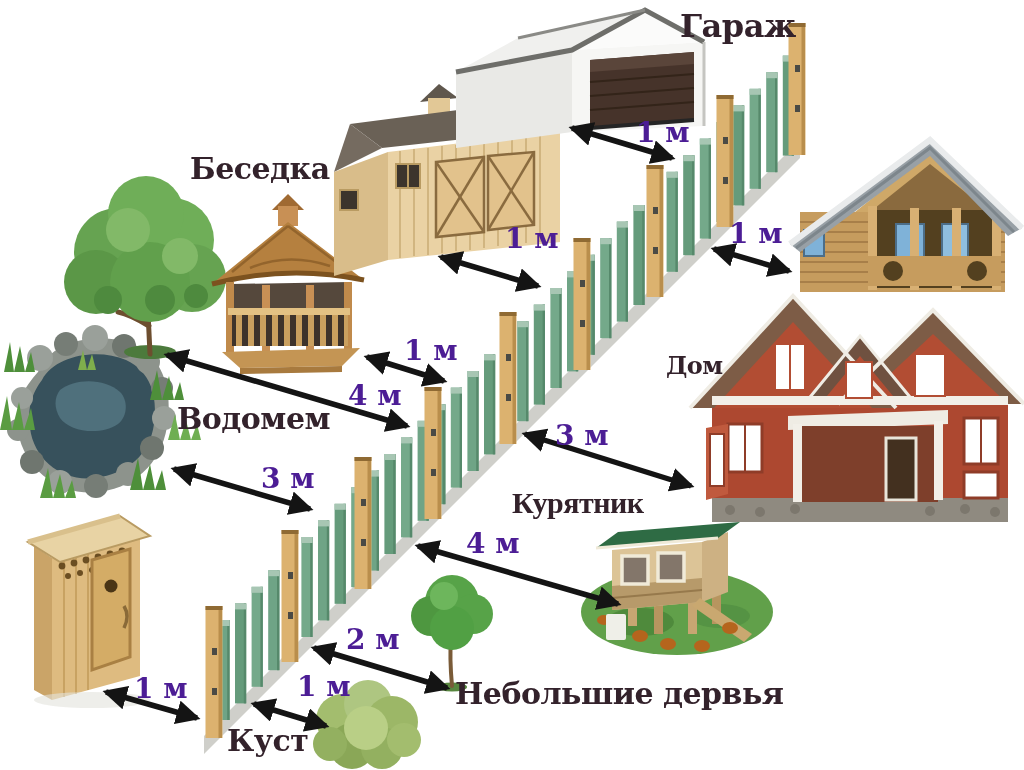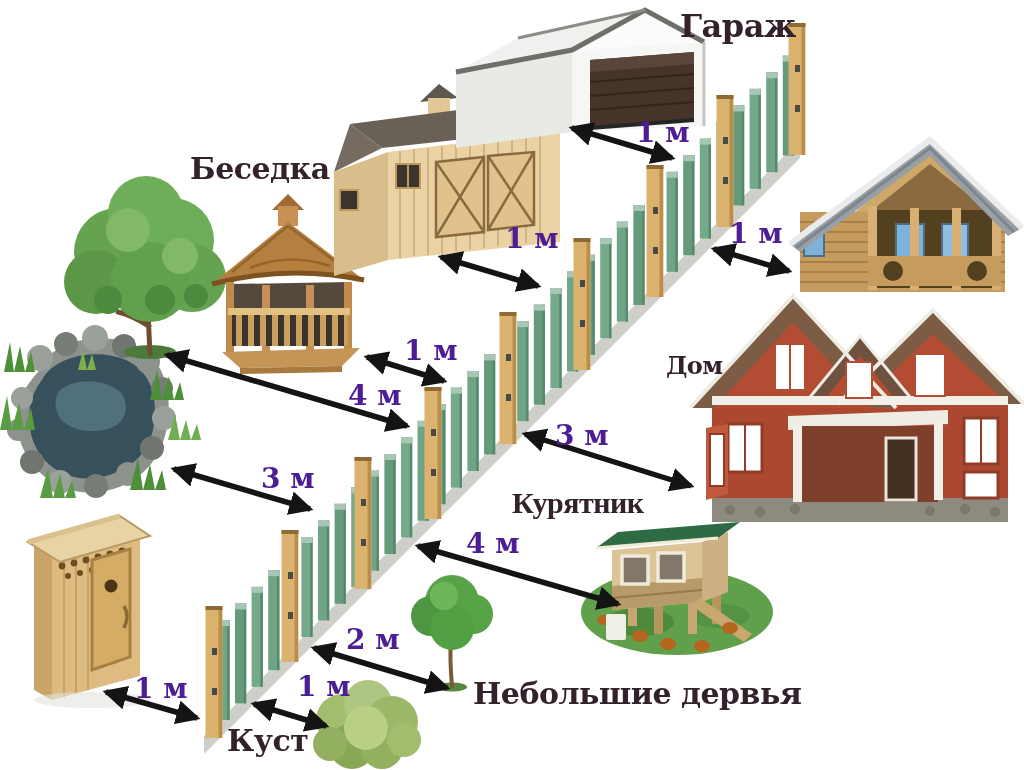--- a/index.html
+++ b/index.html
@@ -468,6 +468,7 @@
 <div class="lbl" style="left:190px;top:150px;">Беседка</div>
 <div class="lbl" style="left:680px;top:6px;font-size:32px;">Гараж</div>
 <div class="lbl" style="left:618px;top:351px;font-size:24px;margin-left:48px;">Дом</div>
+<div class="lbl" style="left:177px;top:400px;">Водомем</div>
 <div class="lbl" style="left:512px;top:484px;font-family:Liberation Serif, serif;">Курятник</div>
 <div class="lbl" style="left:227px;top:722px;text-align:center;">Куст</div>
 <div class="lbl" style="left:473px;top:675px;">Небольшие дервья</div>

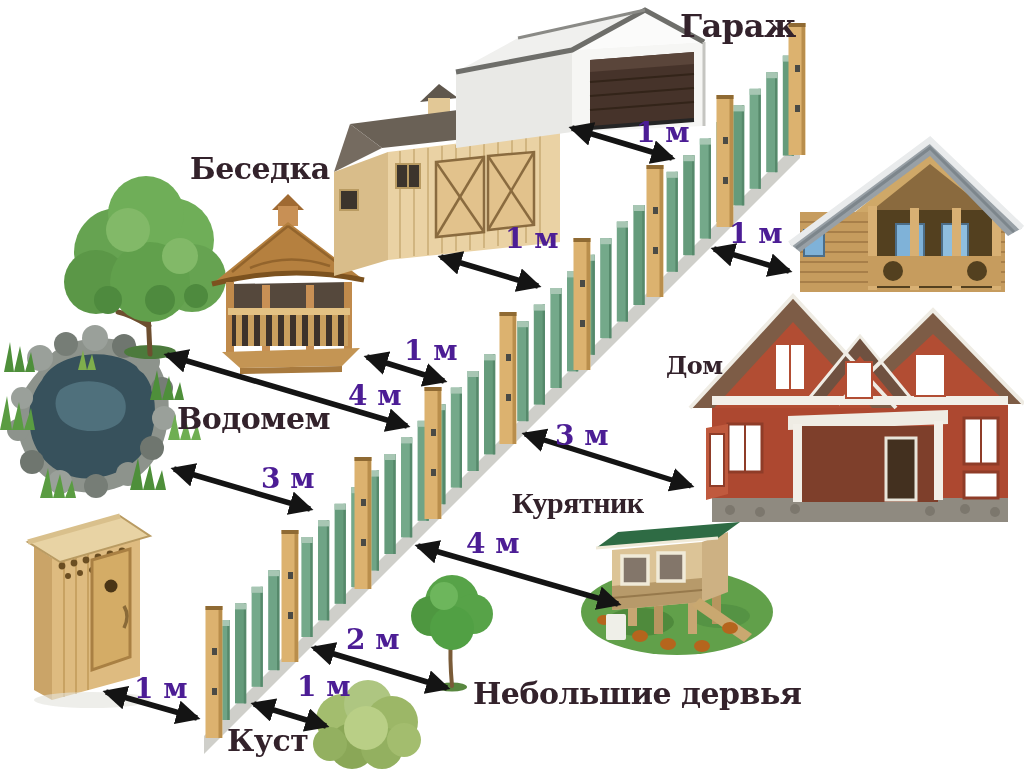--- a/index.html
+++ b/index.html
@@ -471,7 +471,7 @@
 <div class="lbl" style="left:177px;top:400px;">Водомем</div>
 <div class="lbl" style="left:512px;top:484px;font-family:Liberation Serif, serif;">Курятник</div>
 <div class="lbl" style="left:227px;top:722px;text-align:center;">Куст</div>
-<div class="lbl" style="left:473px;top:675px;">Небольшие дервья</div>
+<div class="lbl" style="left:455px;top:675px;">Небольшие дервья</div>
 
 <div class="dist" style="left:636px;top:116px;">1 м</div>
 <div class="dist" style="left:505px;top:222px;">1 м</div>

